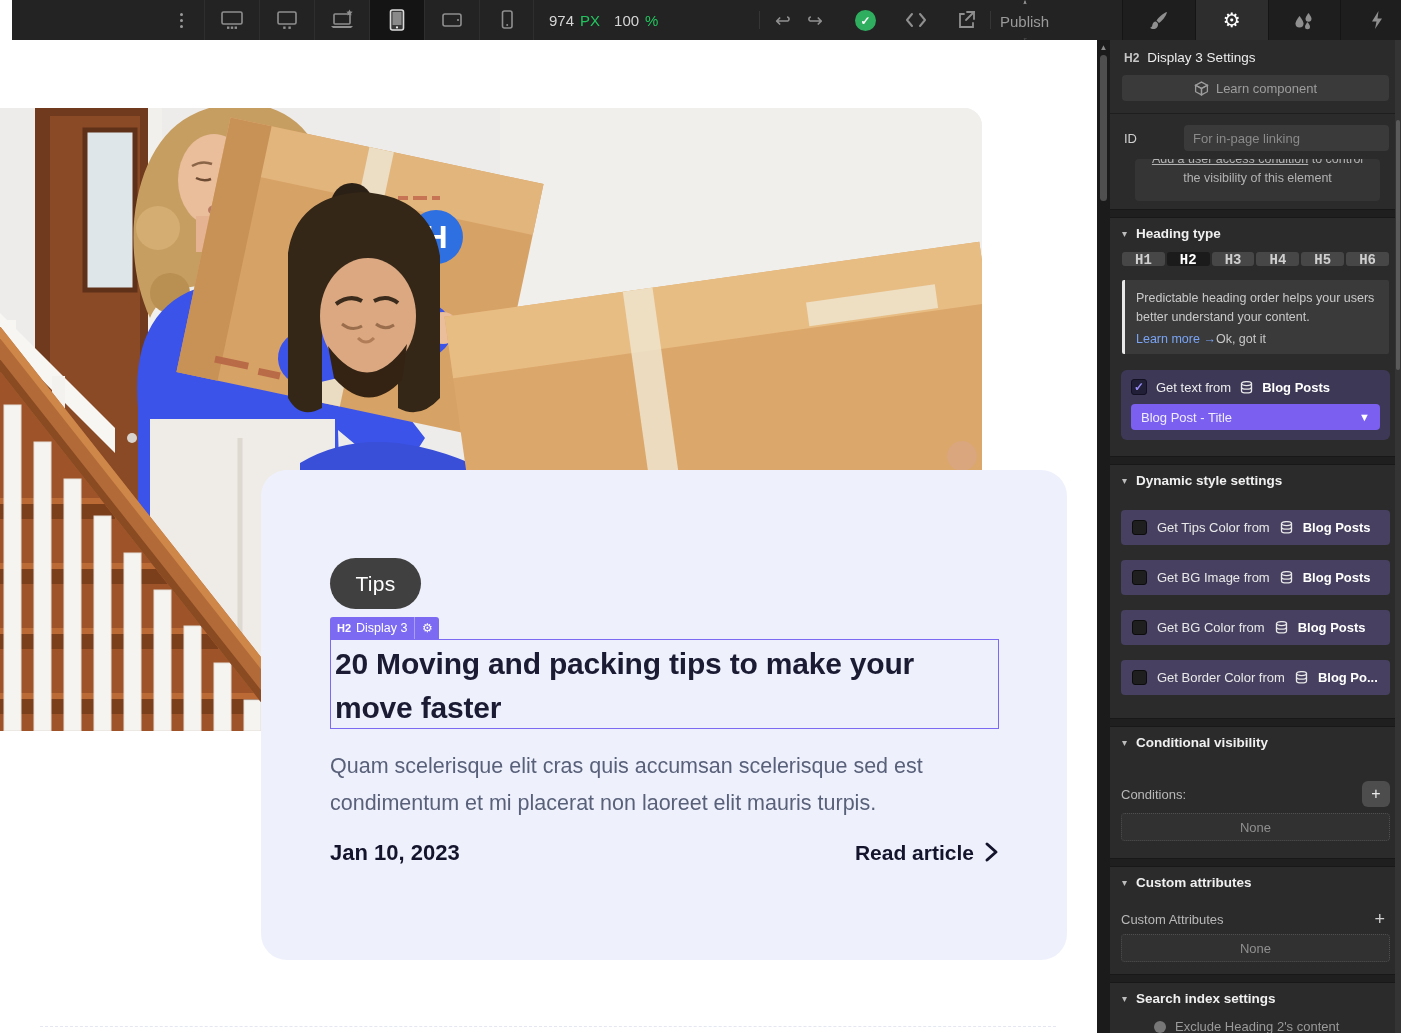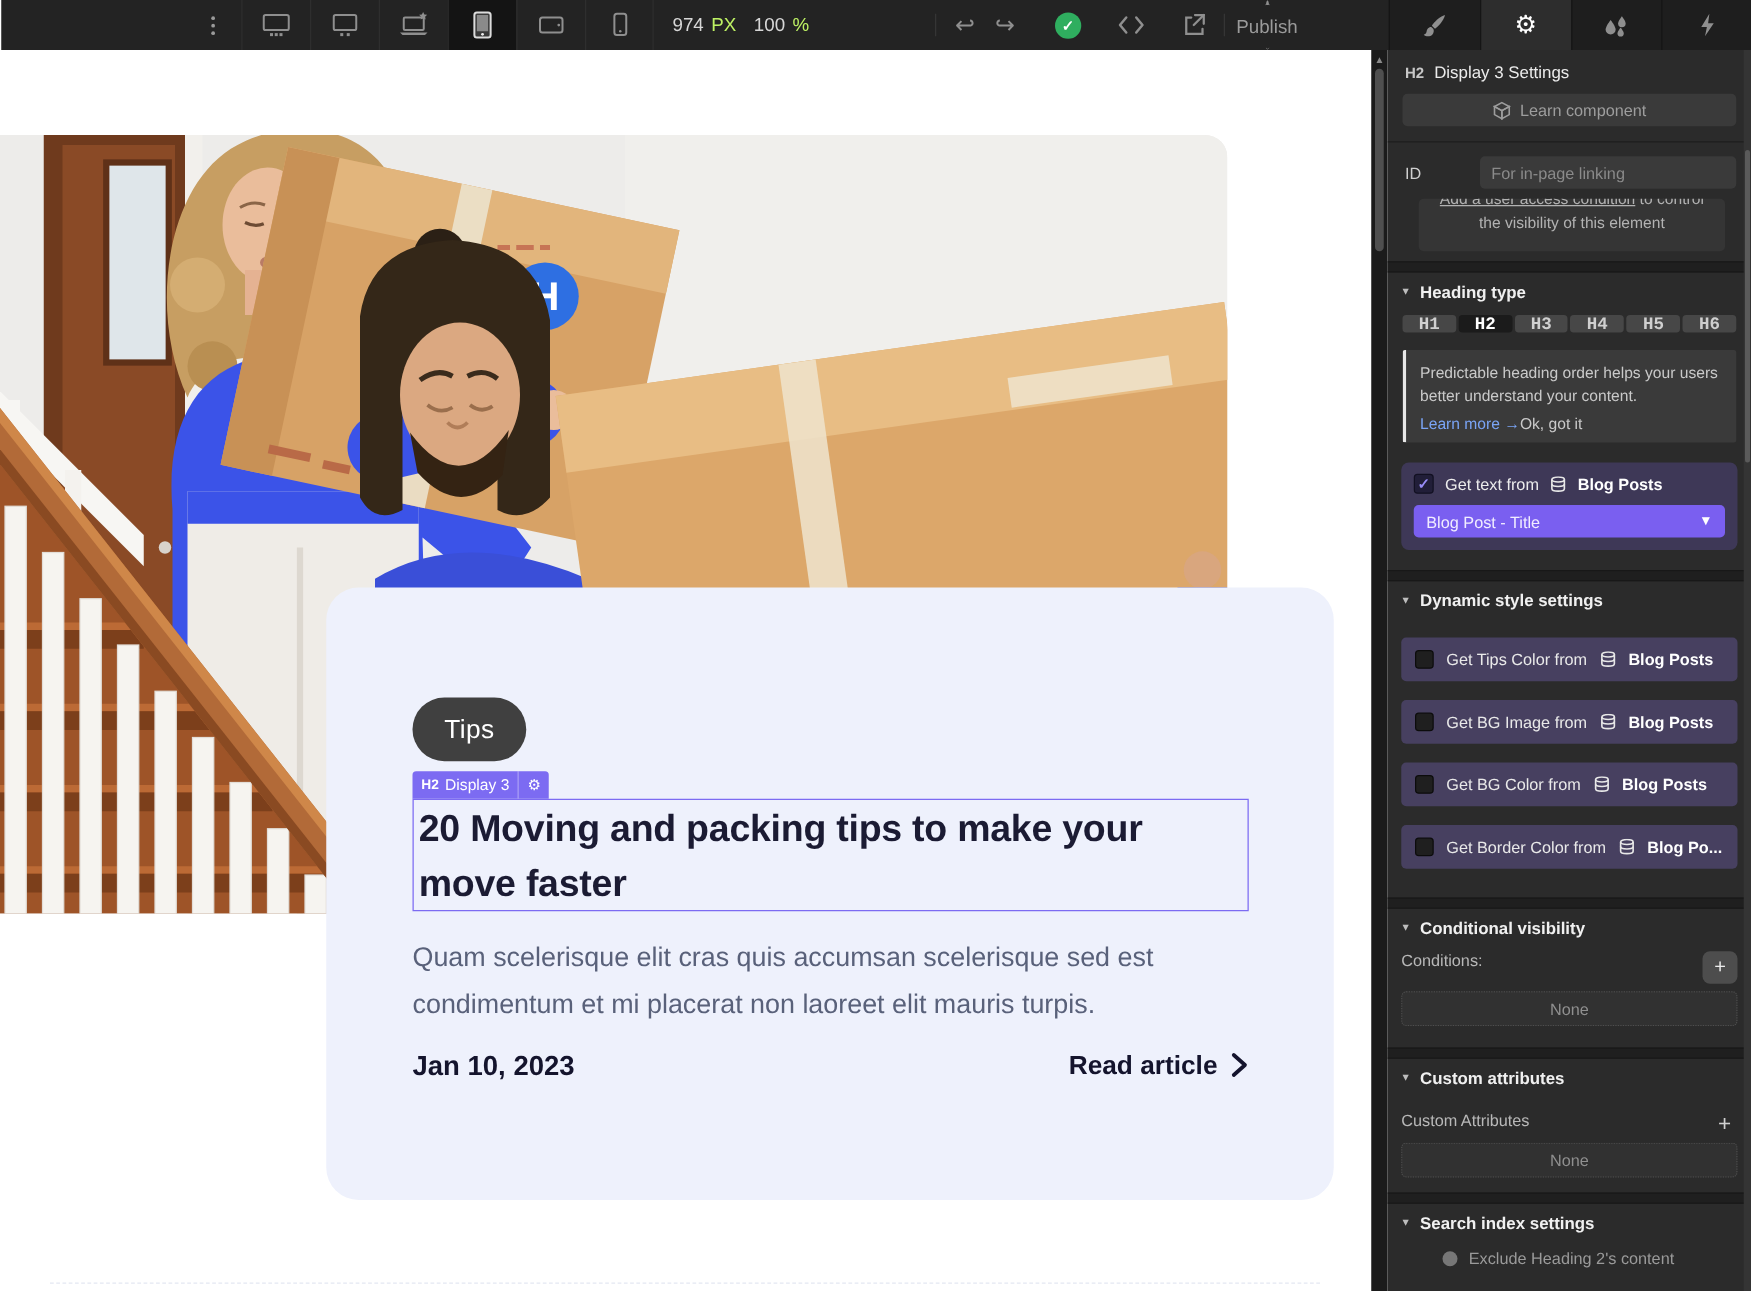--- a/index.html
+++ b/index.html
@@ -8,7 +8,7 @@
   #app { position:relative; width:1401px; height:1033px; background:#fff; }
 
   
-  .topbar { position:absolute; left:1px; top:0; width:1128px; height:40px; background:#232323; z-index:30; }
+  .topbar { position:absolute; left:12px; top:0; width:1128px; height:40px; background:#232323; z-index:30; }
   .kebab { position:absolute; left:158px; top:0; width:22px; height:40px; display:flex; flex-direction:column;
     align-items:center; justify-content:center; gap:3px; cursor:pointer; }
   .kebab i { width:3px; height:3px; border-radius:50%; background:#9a9a9a; }

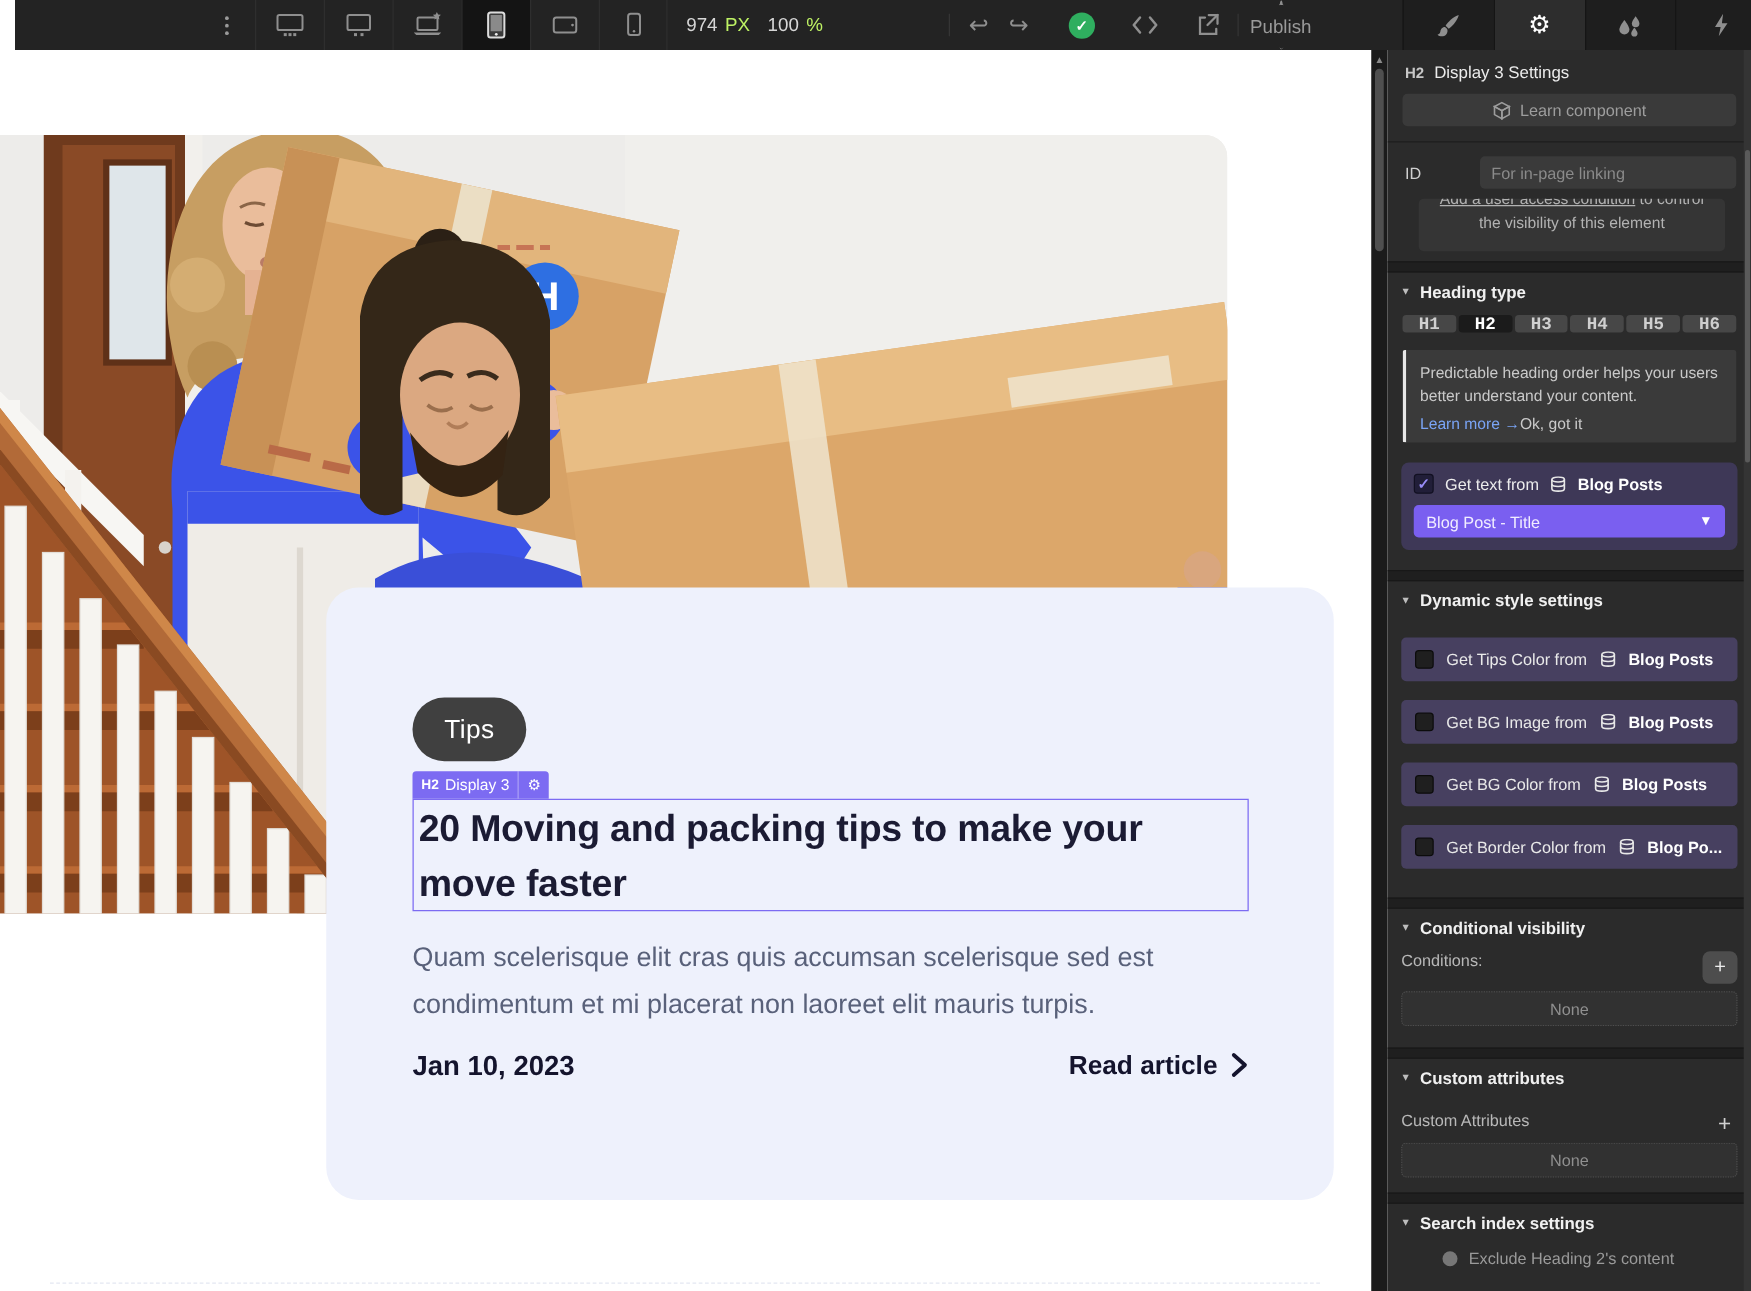--- a/index.html
+++ b/index.html
@@ -20,7 +20,7 @@
   .devices svg { display:block; }
   .dims { position:absolute; left:537px; top:0; height:40px; display:flex; align-items:center; gap:6px;
     font-size:15px; }
-  .dims .val { color:#d6d6d6; } .dims .unit { color:#bef264; }
+  .dims .val { color:#d6d6d6; } .dims .unit { color:#22c55e; }
   .tb-sep { position:absolute; top:11px; width:1px; height:18px; background:#353535; }
   .history { position:absolute; left:763px; top:0; height:40px; display:flex; align-items:center; gap:16px;
     color:#8f8f8f; font-size:19px; }

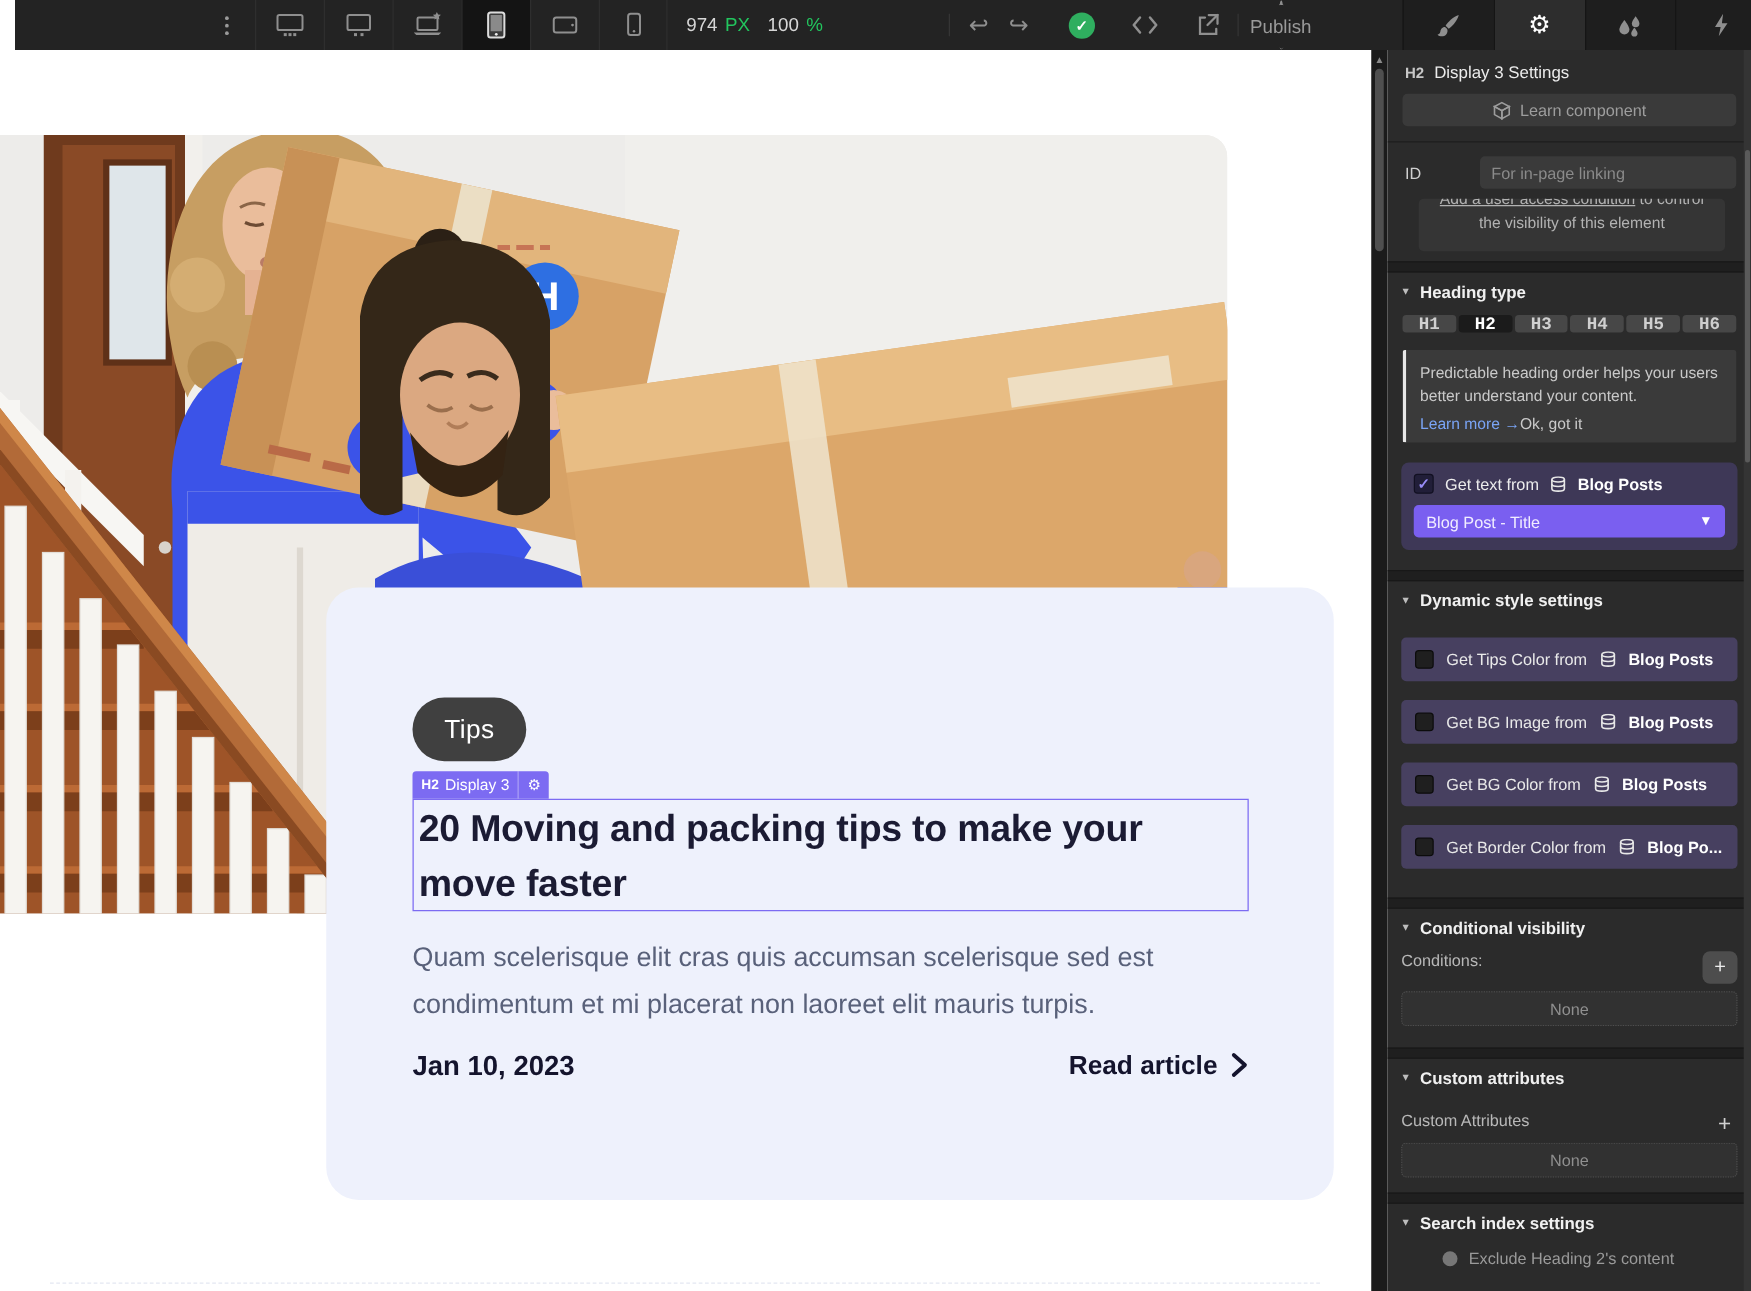--- a/index.html
+++ b/index.html
@@ -124,7 +124,7 @@
   .dropdown .caret { margin-left:auto; color:#fff; font-size:11px; }
   .dyn-row { margin:15px 11px 0; height:35px; background:#474060; border-radius:4px; display:flex;
     align-items:center; gap:10px; padding:0 11px; color:#e9e9e9; }
-  .kv-row { display:flex; align-items:flex-start; justify-content:space-between; margin:4px 11px 0;
+  .kv-row { display:flex; align-items:center; justify-content:space-between; margin:24px 11px 0;
     color:#b8b8b8; }
   .plus-btn { width:28px; height:26px; background:#4d4d4d; border-radius:6px; color:#ececec; font-size:16px;
     display:flex; align-items:center; justify-content:center; cursor:pointer; }

